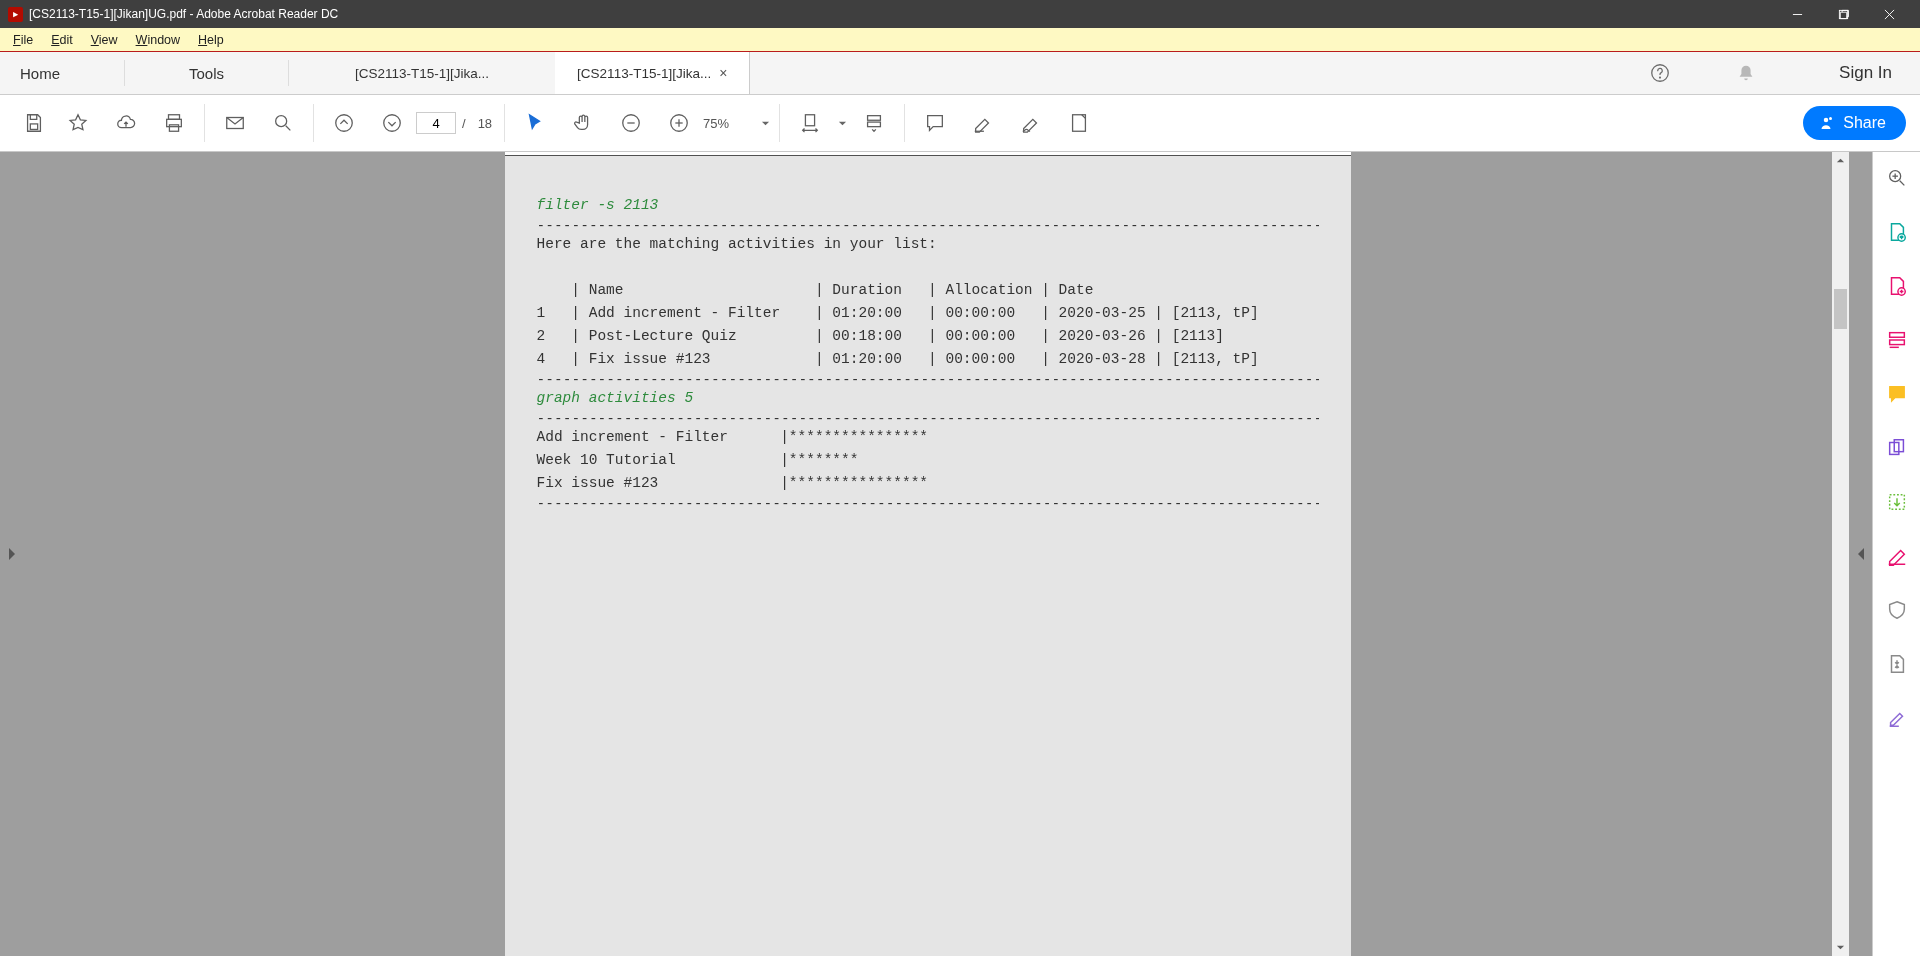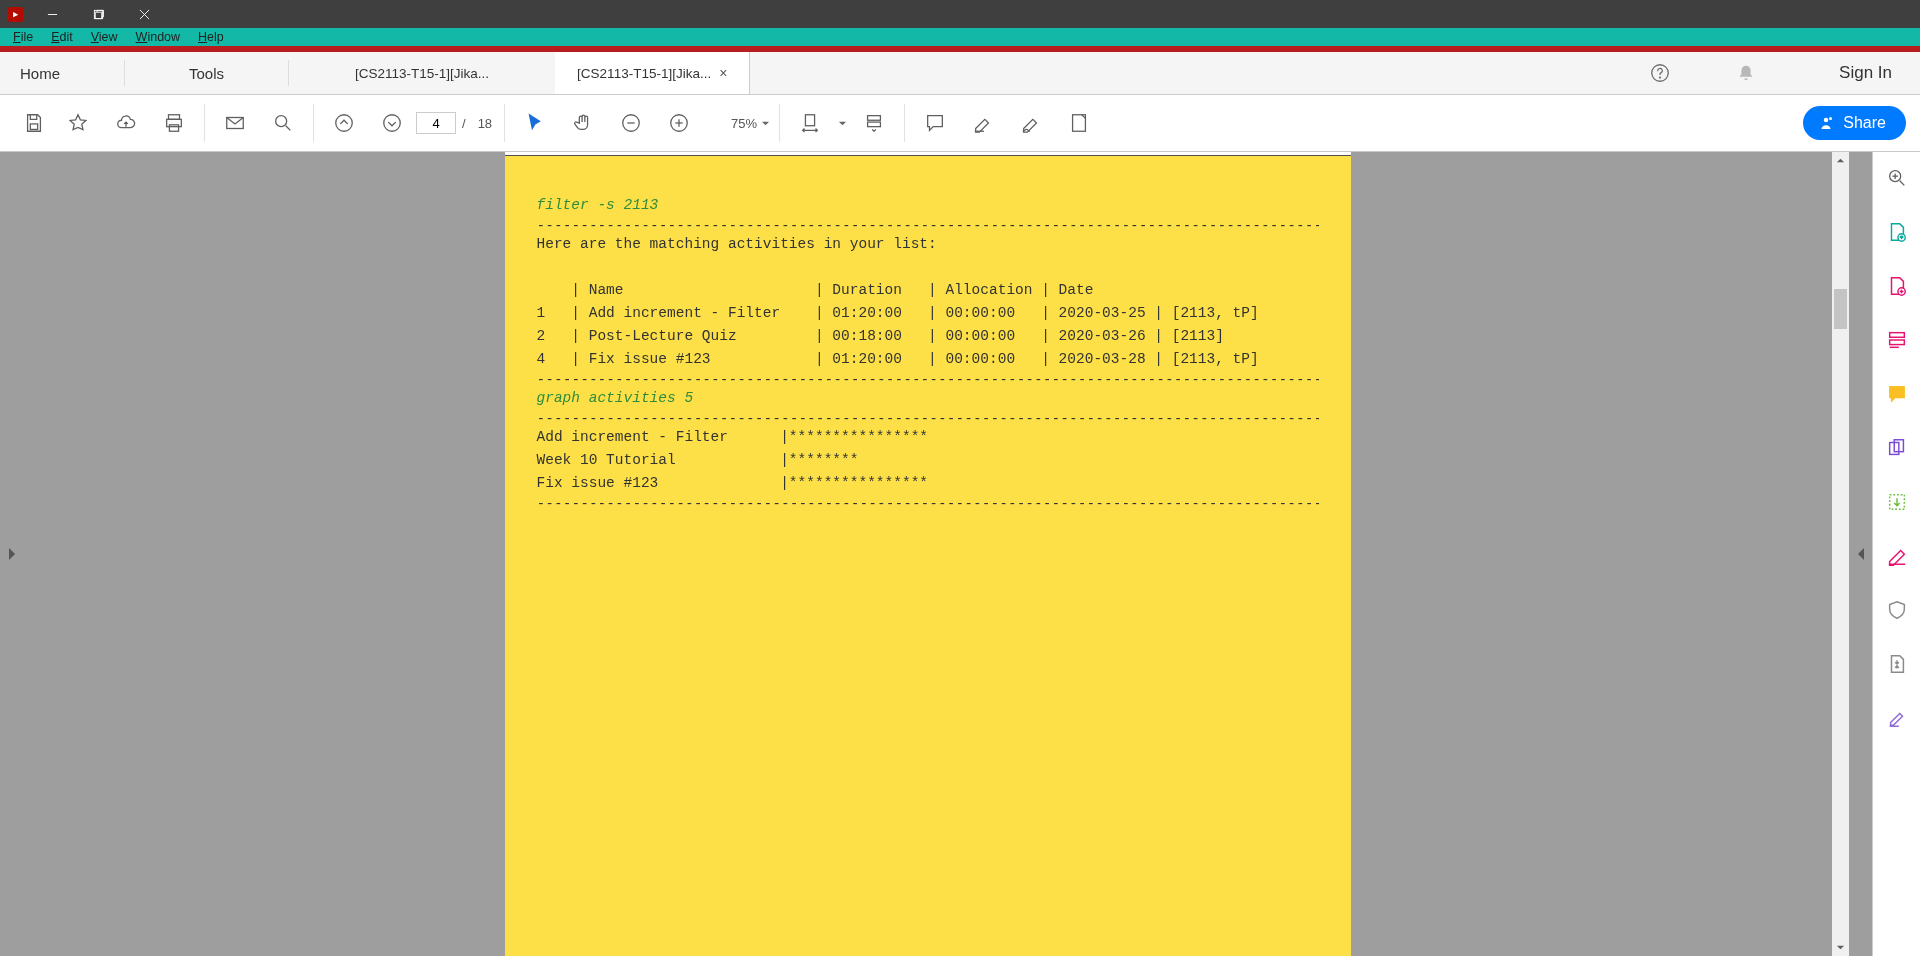--- a/index.html
+++ b/index.html
@@ -77,6 +77,7 @@
 
 <div class="titlebar">
   <span class="pdf-ico">▸</span>
+  <span class="title-text">[CS2113-T15-1][Jikan]UG.pdf - Adobe Acrobat Reader DC</span>
   <span class="win-btn">
       <svg viewBox="0 0 12 12">
         <line x1="1" y1="6" x2="11" y2="6"></line>

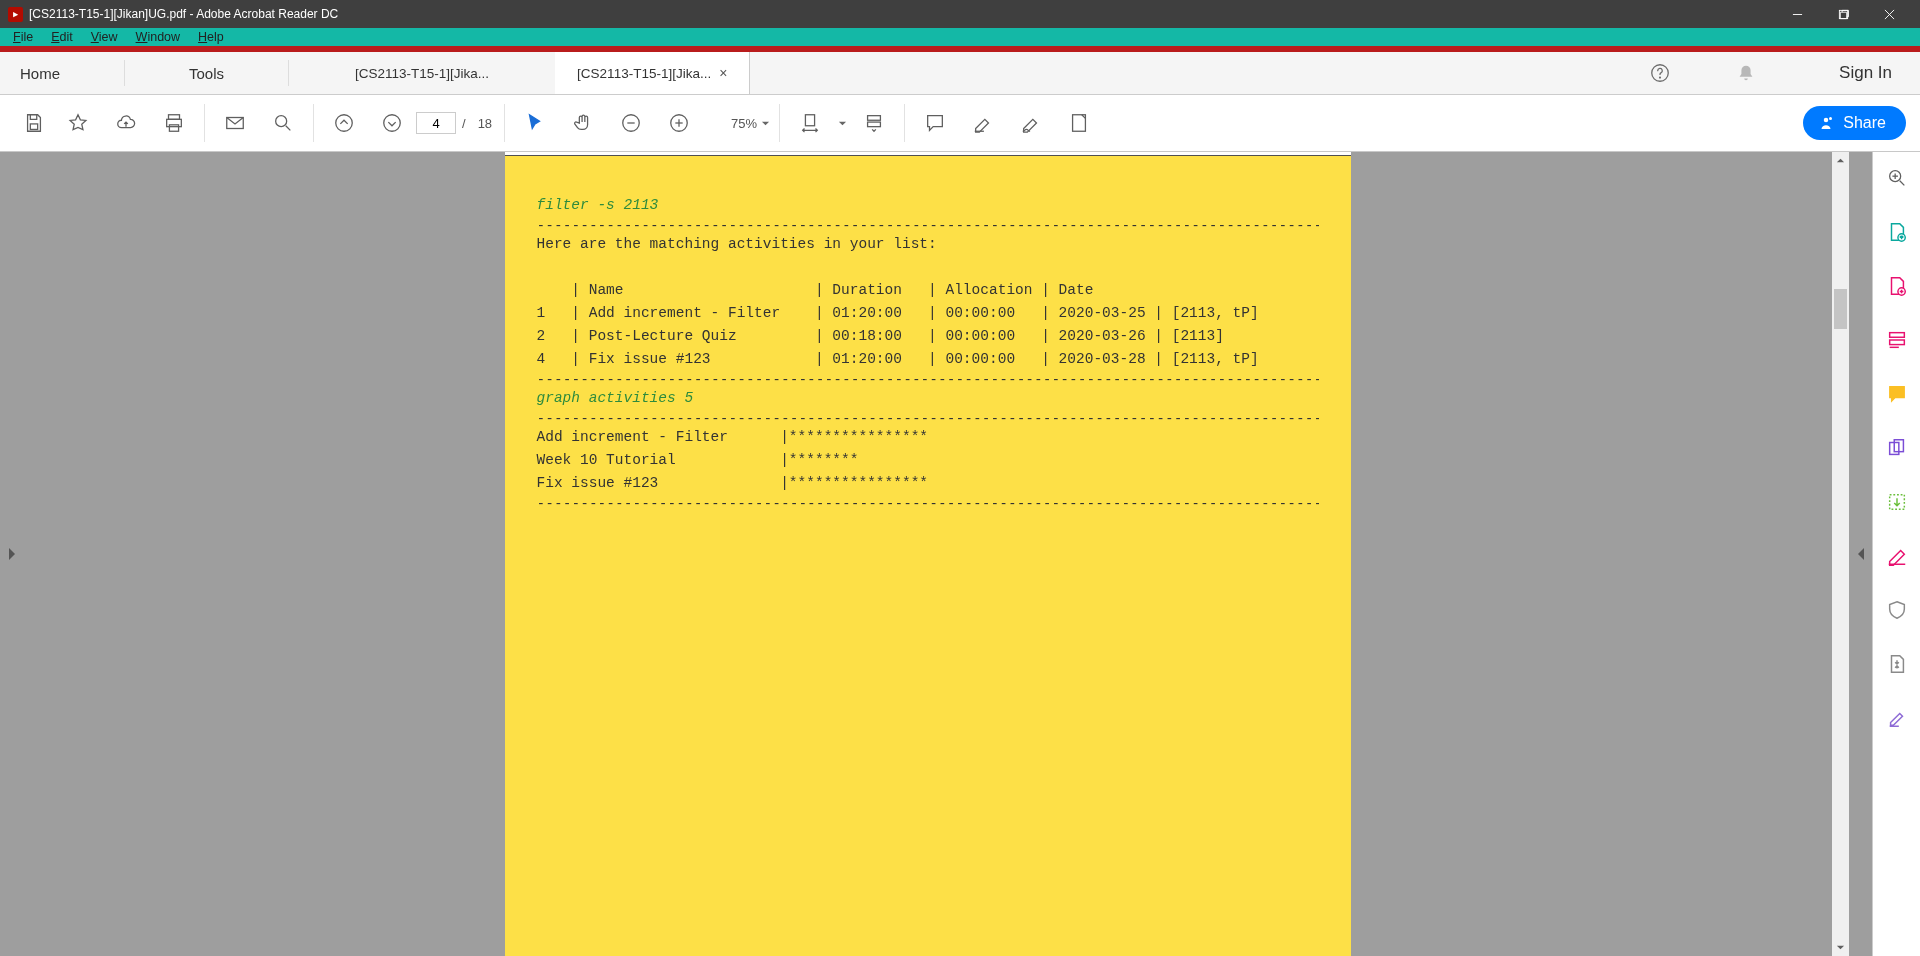--- a/index.html
+++ b/index.html
@@ -13,7 +13,7 @@
 .titlebar .win-btn svg { width: 11px; height: 11px; stroke: #fff; fill: none; stroke-width: 1; }
 
 
-.menubar { height: 24px; background: #14b8a6; display: flex; align-items: center; padding: 0 4px; font-size: 12.5px; color: #222; border-bottom: 6px solid #b91c1c; }
+.menubar { height: 24px; background: #fef9c3; display: flex; align-items: center; padding: 0 4px; font-size: 12.5px; color: #222; border-bottom: 1px solid #b91c1c; }
 .menubar .mitem { padding: 0 9px; height: 24px; display: inline-flex; align-items: center; }
 .menubar .mitem .ul { text-decoration: underline; }
 

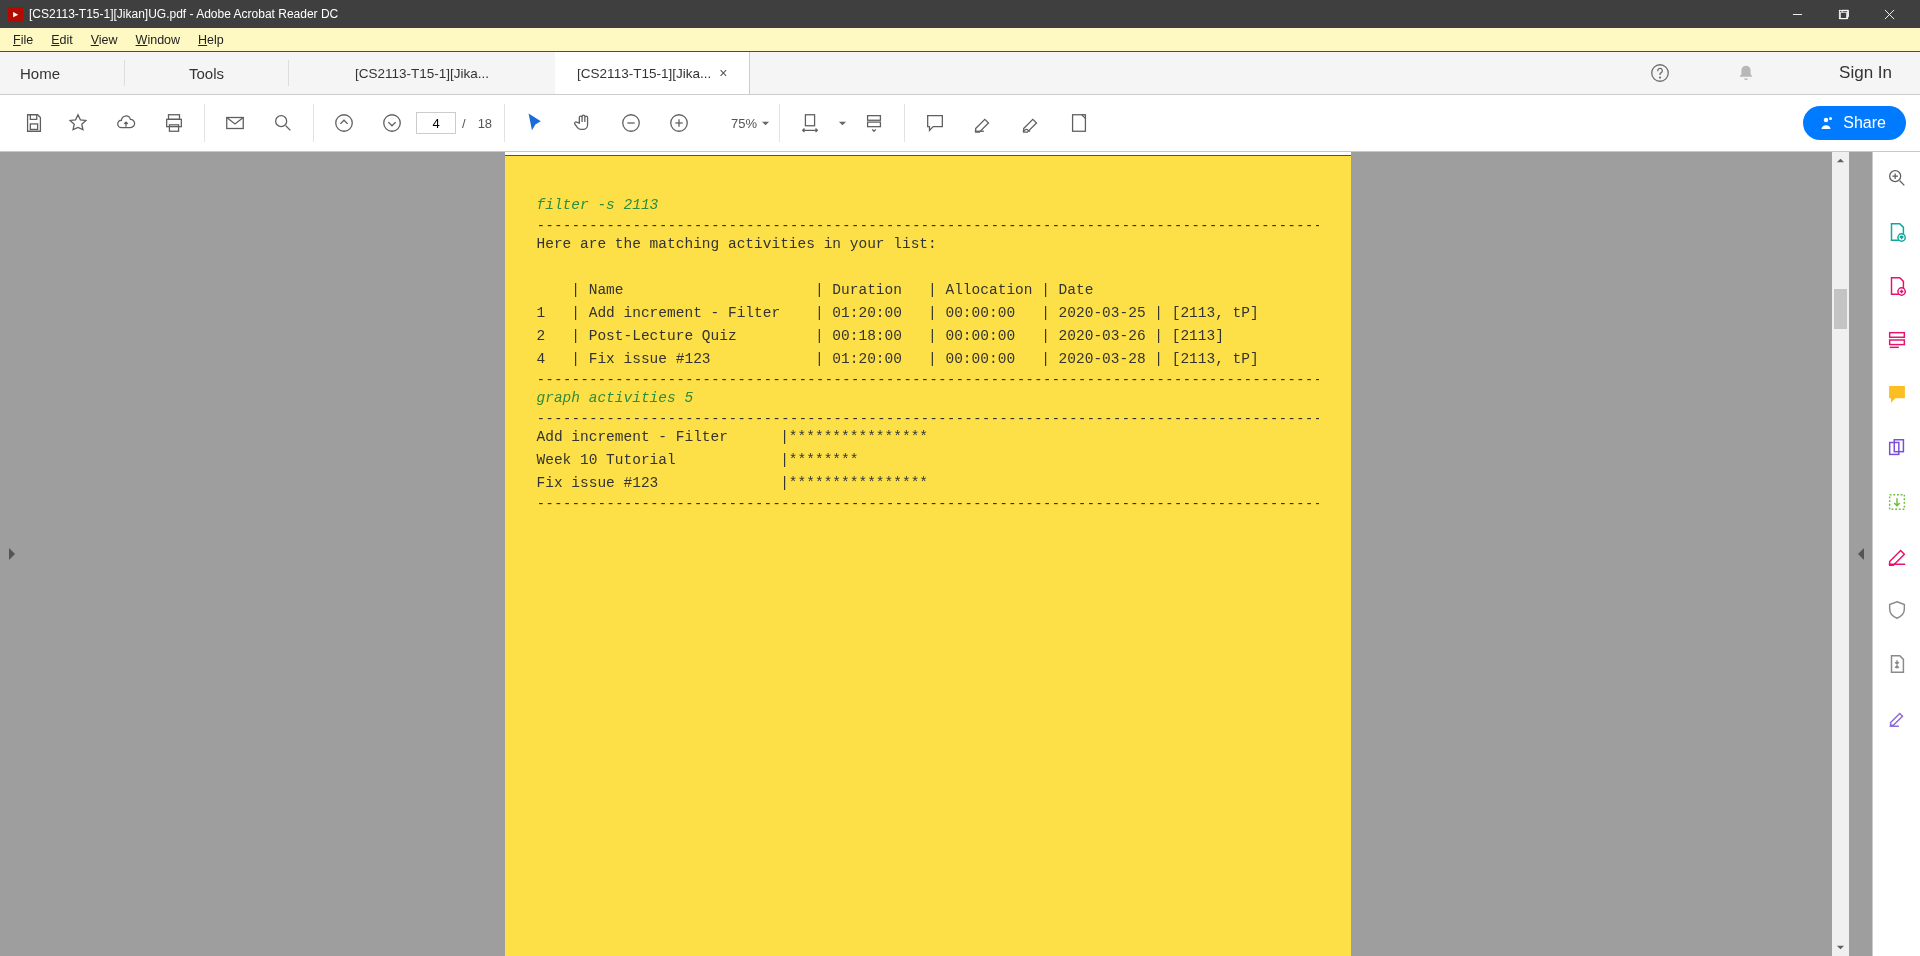--- a/index.html
+++ b/index.html
@@ -37,7 +37,7 @@
 .tool-sep { width: 1px; height: 38px; background: #e2e2e2; margin: 0 6px; }
 .page-input { width: 40px; height: 22px; border: 1px solid #ccc; text-align: center; font-size: 13px; }
 .page-of { font-size: 13px; color: #555; margin: 0 6px 0 6px; }
-.zoom-text { font-size: 13px; color: #555; width: 54px; text-align: right; }
+.zoom-text { font-size: 13px; color: #555; width: 54px; text-align: left; }
 .zoom-drop { width: 16px; display: inline-flex; align-items: center; justify-content: center; }
 .zoom-drop svg { width: 9px; height: 9px; fill: #666; }
 .share-btn { margin-left: auto; background: #007aff; color: #fff; border-radius: 20px; height: 34px; padding: 0 20px 0 14px; display: inline-flex; align-items: center; font-size: 16px; gap: 8px; }

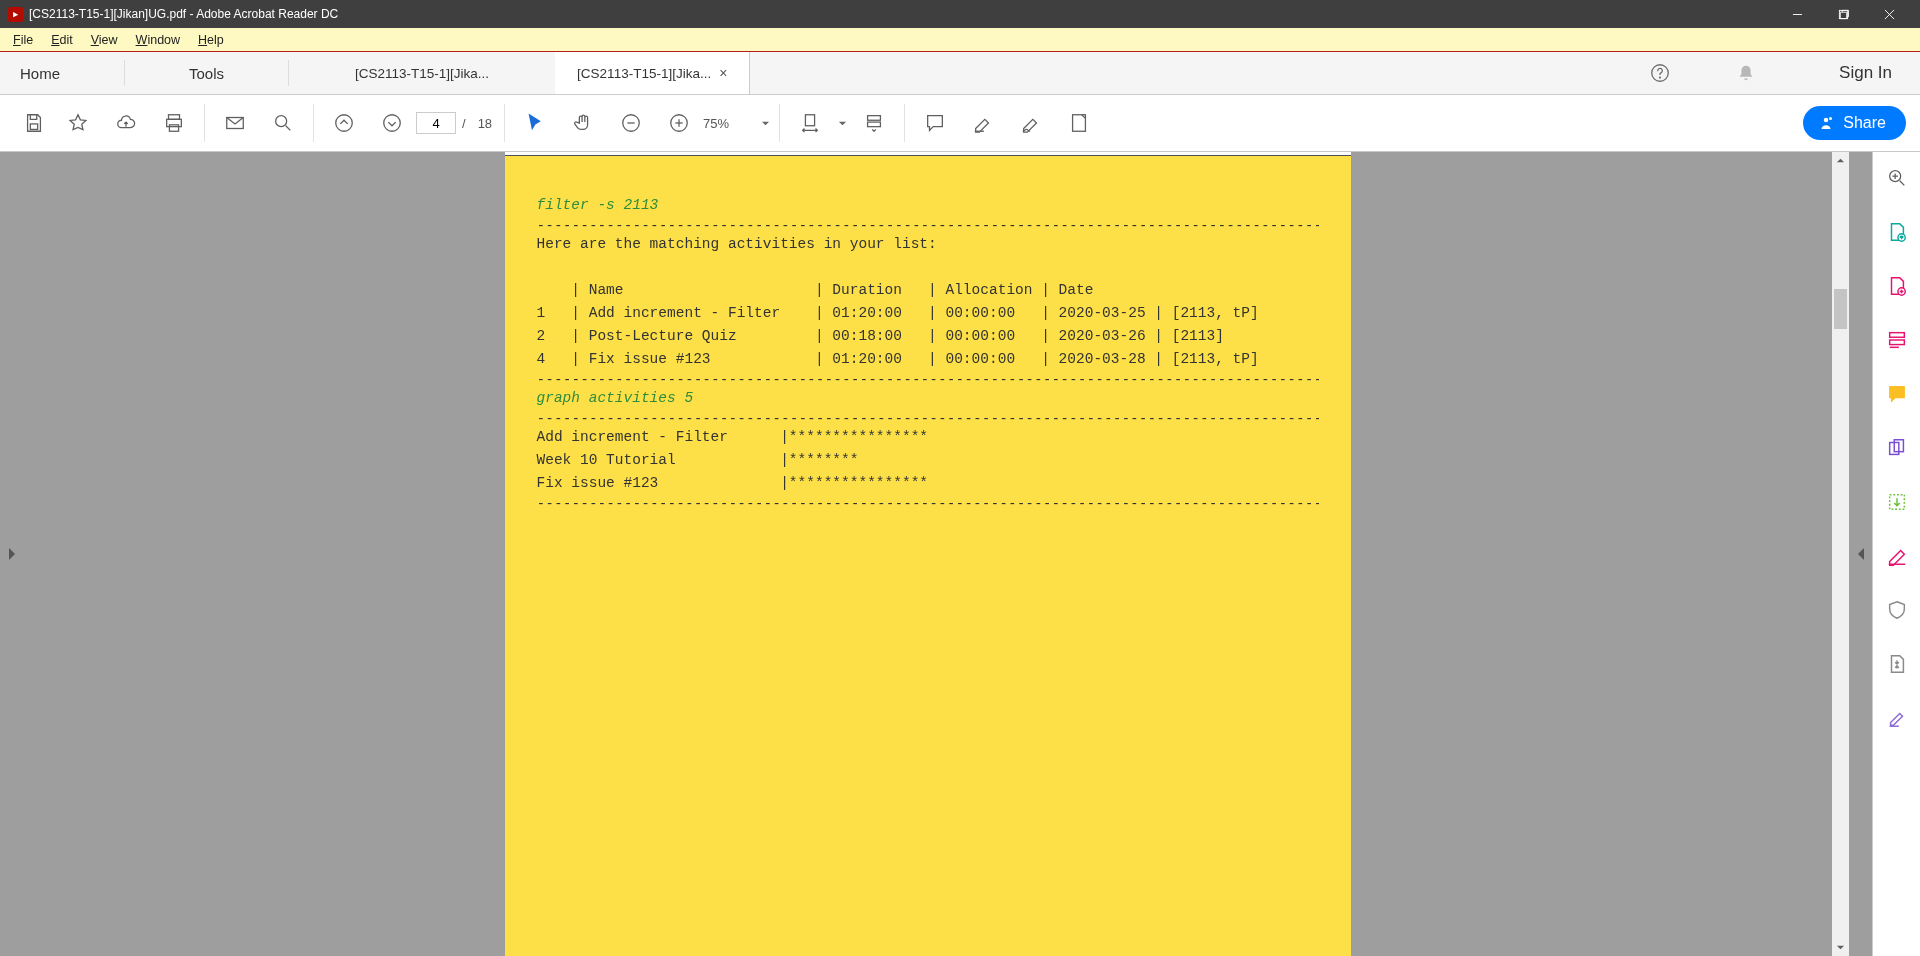--- a/index.html
+++ b/index.html
@@ -65,7 +65,7 @@
 .page-stack { width: 846px; display: flex; flex-direction: column; }
 .page-gap { height: 6px; background: #505050; }
 .page-strip { height: 36px; background: #fff; }
-.page { background: #fde047; width: 846px; padding: 38px 32px 30px 32px; min-height: 800px; }
+.page { background: #e5e5e5; width: 846px; padding: 38px 32px 30px 32px; min-height: 800px; }
 .mono { font-family: Consolas, 'Courier New', monospace; font-size: 14.5px; line-height: 23px; white-space: pre; color: #333; }
 .cmd { color: #2e8b3d; font-style: italic; }
 .divider-dash { font-family: Consolas, monospace; font-size: 14.5px; color: #333; letter-spacing: 0; overflow: hidden; white-space: nowrap; }

